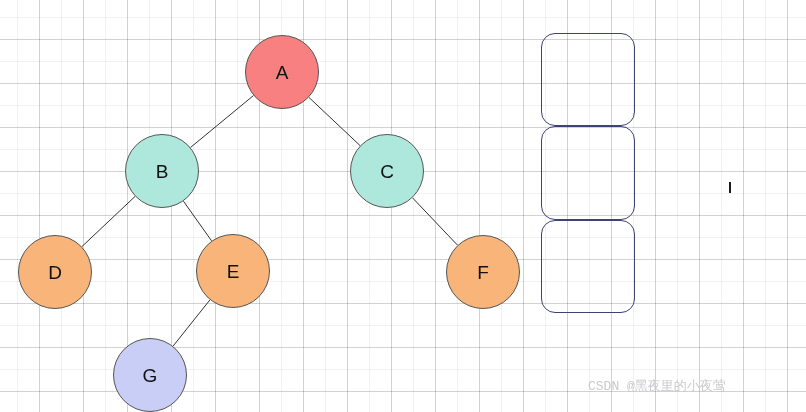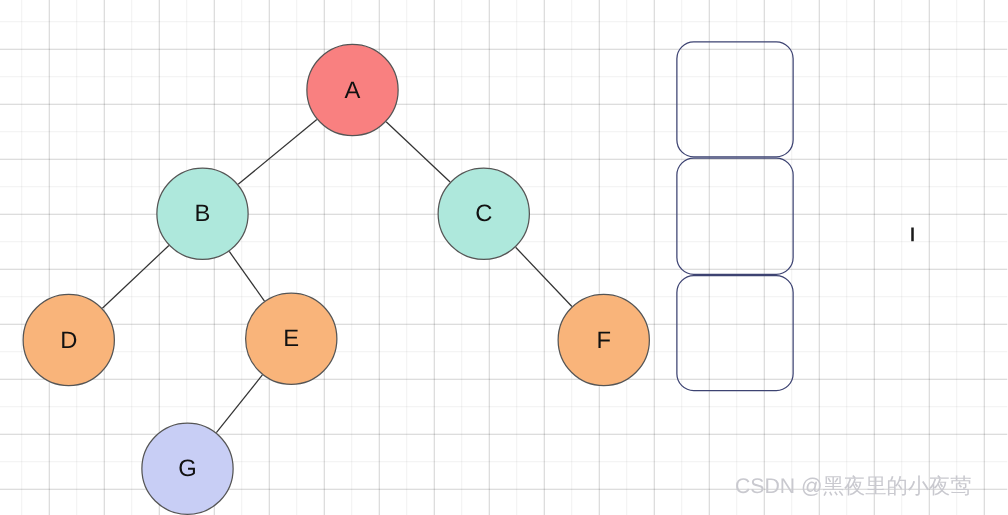--- a/index.html
+++ b/index.html
@@ -58,8 +58,8 @@
   }
   #watermark {
     position: absolute;
-    font-family: Liberation Sans, sans-serif;
-    font-size: 17px;
+    font-family: Liberation Mono, monospace;
+    font-size: 13px;
     color: #c9c9cf;
     white-space: nowrap;
     user-select: none;

